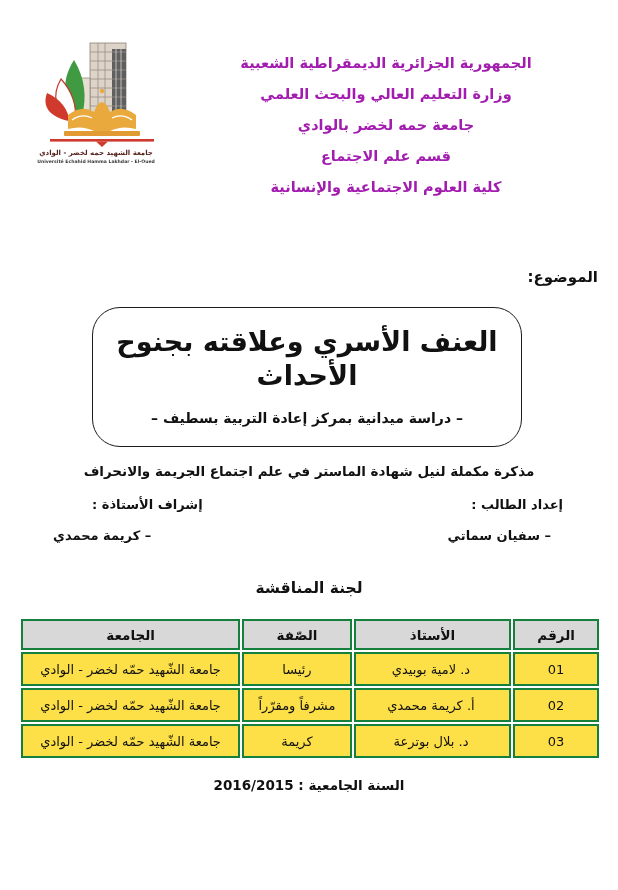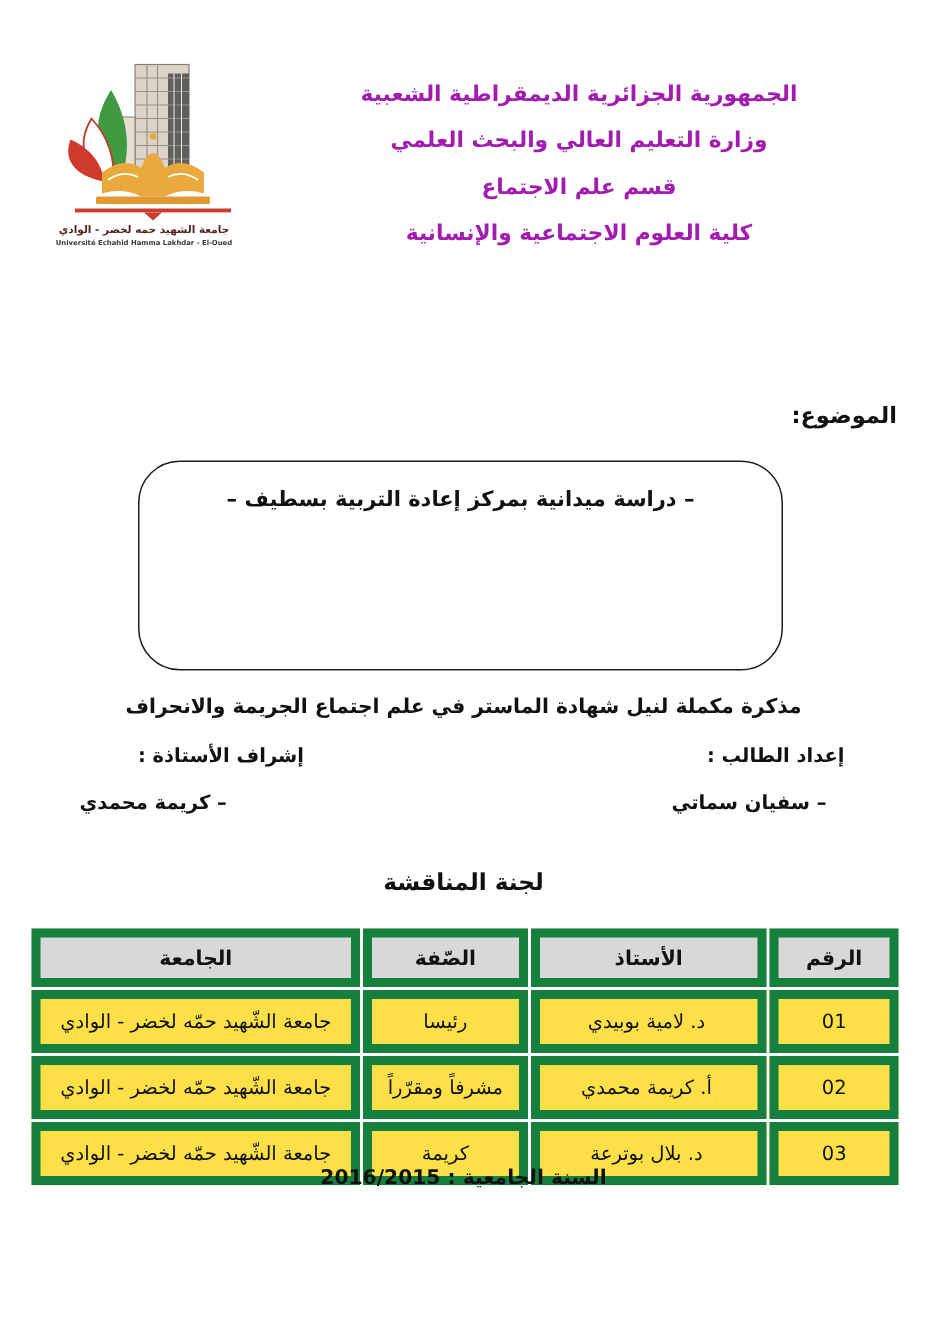--- a/index.html
+++ b/index.html
@@ -140,6 +140,7 @@
   <div class="header-lines">
     <div>الجمهورية الجزائرية الديمقراطية الشعبية</div>
     <div>وزارة التعليم العالي والبحث العلمي</div>
+    <div>جامعة حمه لخضر بالوادي</div>
     <div>قسم علم الاجتماع</div>
     <div>كلية العلوم الاجتماعية والإنسانية</div>
   </div>

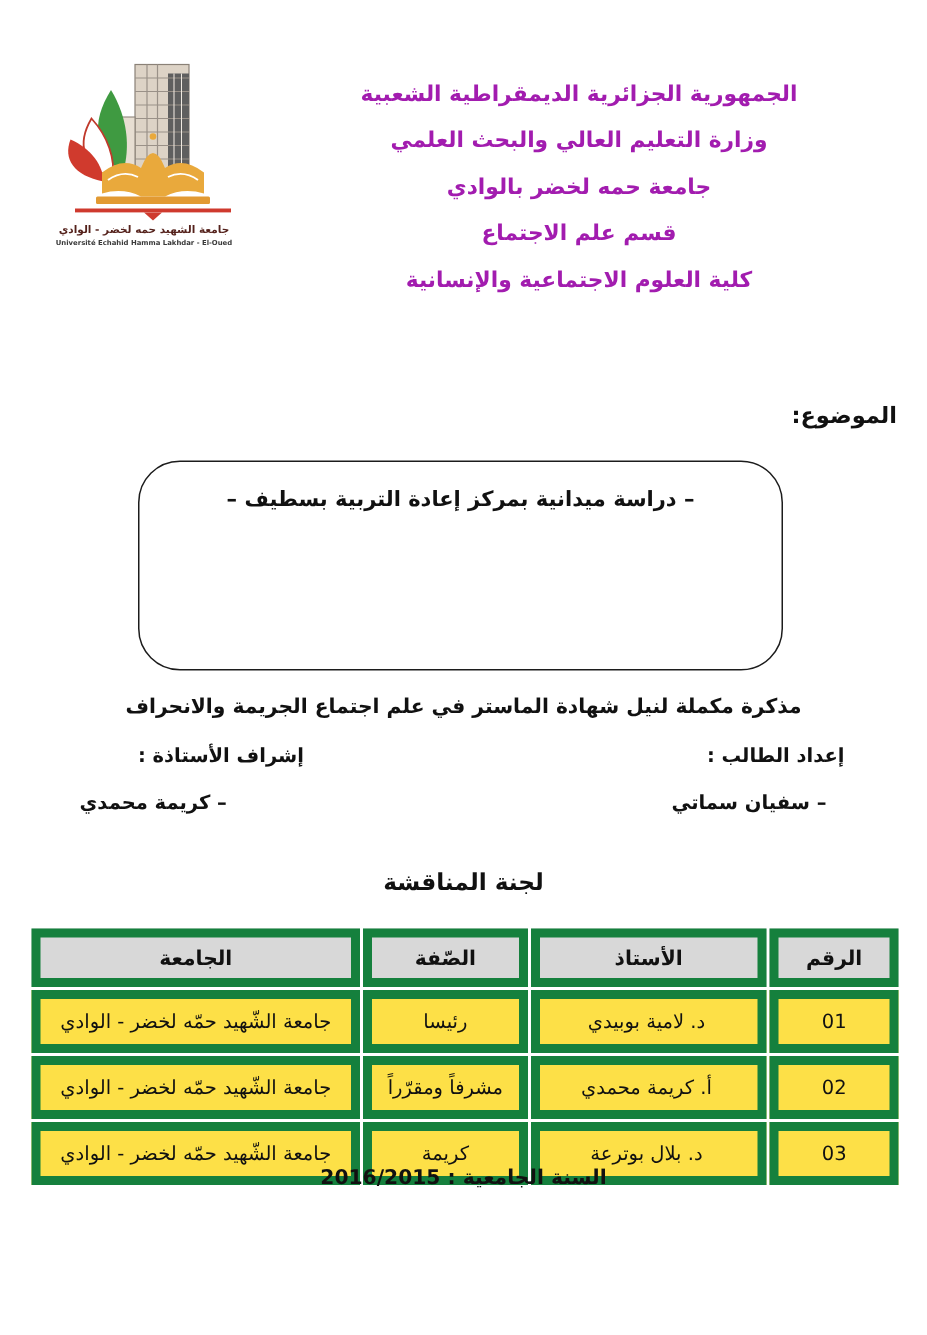--- a/index.html
+++ b/index.html
@@ -148,6 +148,7 @@
   <div class="subject-label">الموضوع:</div>
 
   <div class="title-box">
+    <div class="main-title">العنف الأسري وعلاقته بجنوح الأحداث</div>
     <div class="sub-title">–  دراسة ميدانية بمركز إعادة التربية بسطيف  –</div>
   </div>
 

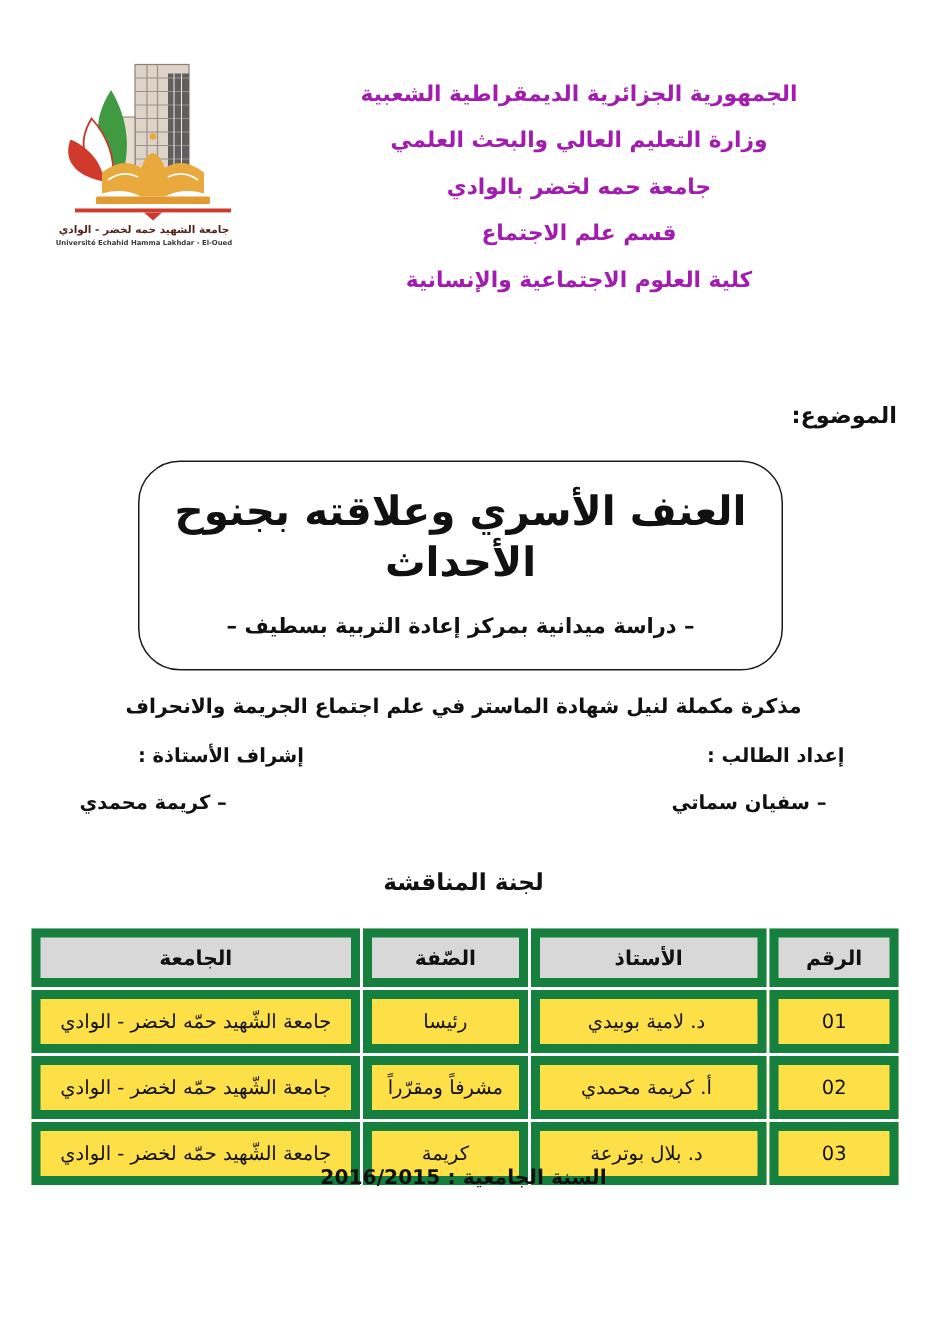--- a/index.html
+++ b/index.html
@@ -65,7 +65,7 @@
     font-size:13px;
   }
   table.committee th, table.committee td{
-    border:6px solid #15803d;
+    border:2px solid #15803d;
     text-align:center;vertical-align:middle;
     padding:0 4px;
   }

